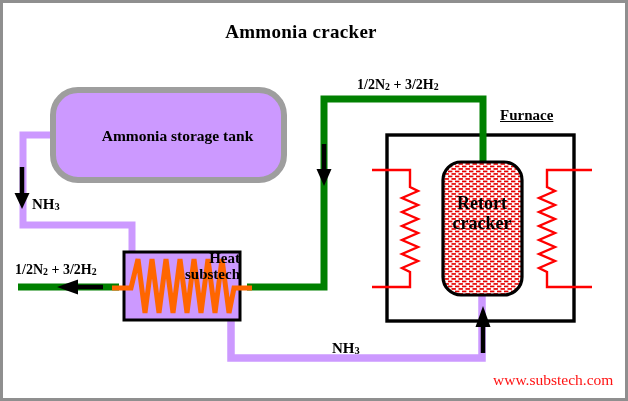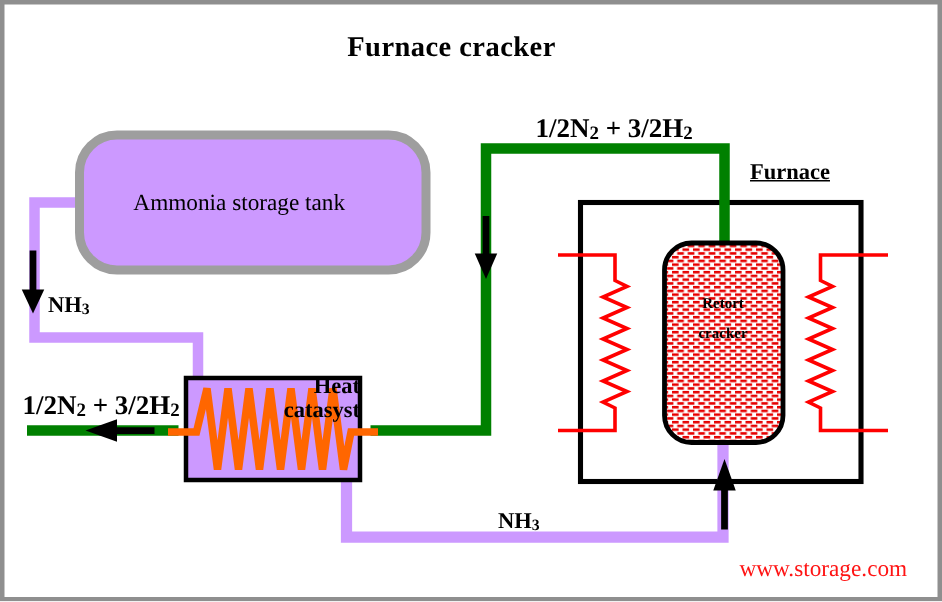--- a/index.html
+++ b/index.html
@@ -99,7 +99,7 @@
     </g>
   </svg>
 
-  <div class="title">Furnace cracker</div>
+  <div class="title">Ammonia cracker</div>
 
   <div class="tank-label">Ammonia storage tank</div>
 

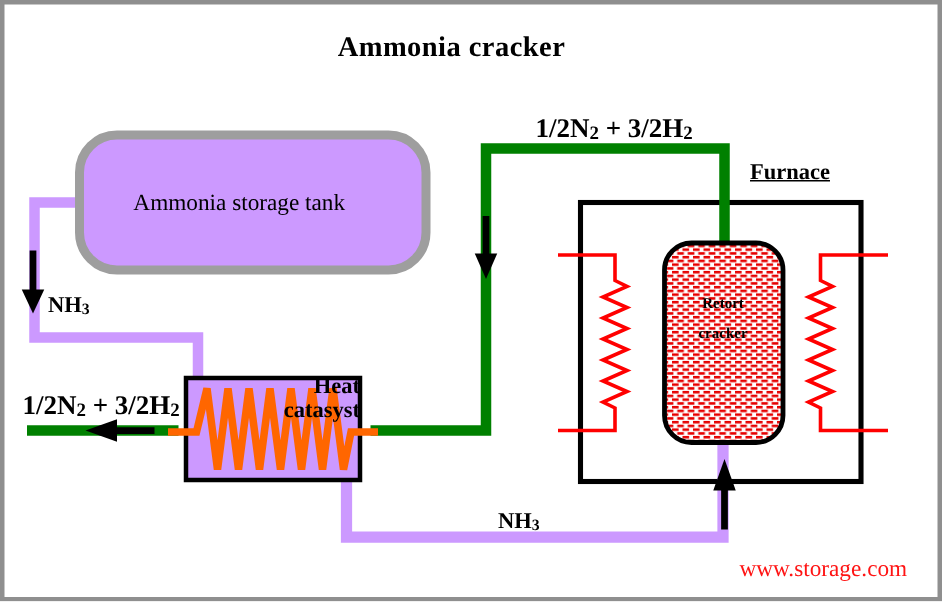--- a/index.html
+++ b/index.html
@@ -41,7 +41,7 @@
     position:absolute;left:442px;top:193px;width:80px;
     text-align:center;font-weight:bold;font-size:10px;line-height:20px;z-index:5;
   }
-  .mix{font-size:18px;}
+  .mix{font-size:14px;}
   .watermark{
     position:absolute;left:493px;top:371px;z-index:5;
     font-size:15.5px;color:#ff1414;white-space:nowrap;

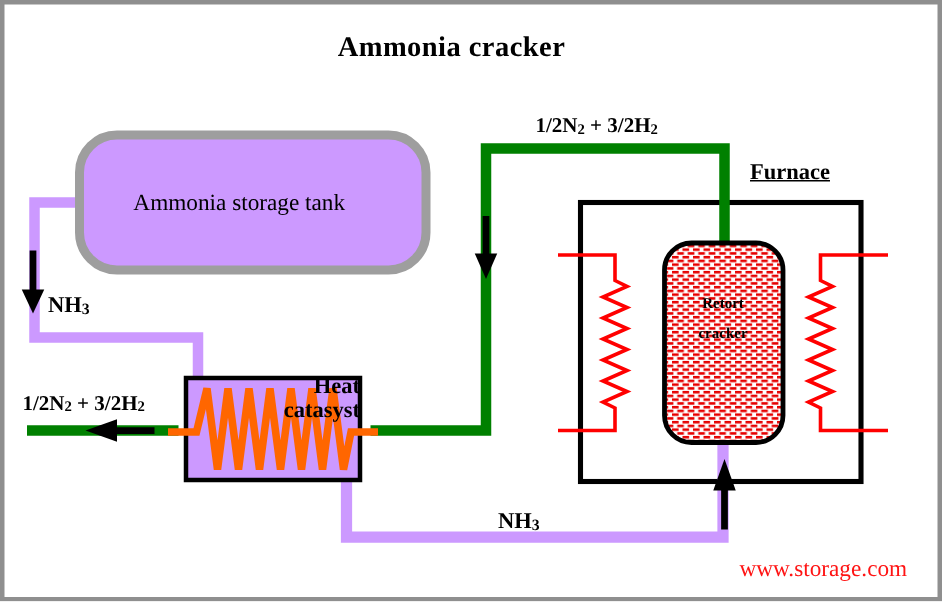--- a/index.html
+++ b/index.html
@@ -29,9 +29,9 @@
     z-index:5;letter-spacing:0.3px;
   }
   .tank-label{
-    position:absolute;left:44px;top:90px;width:231px;height:91px;
+    position:absolute;left:62px;top:90px;width:231px;height:91px;
     display:flex;align-items:center;justify-content:center;
-    font-weight:normal;font-size:15.5px;z-index:5;
+    font-weight:bold;font-size:15.5px;z-index:5;
   }
   .hx-label{
     position:absolute;left:130px;top:210px;width:110px;

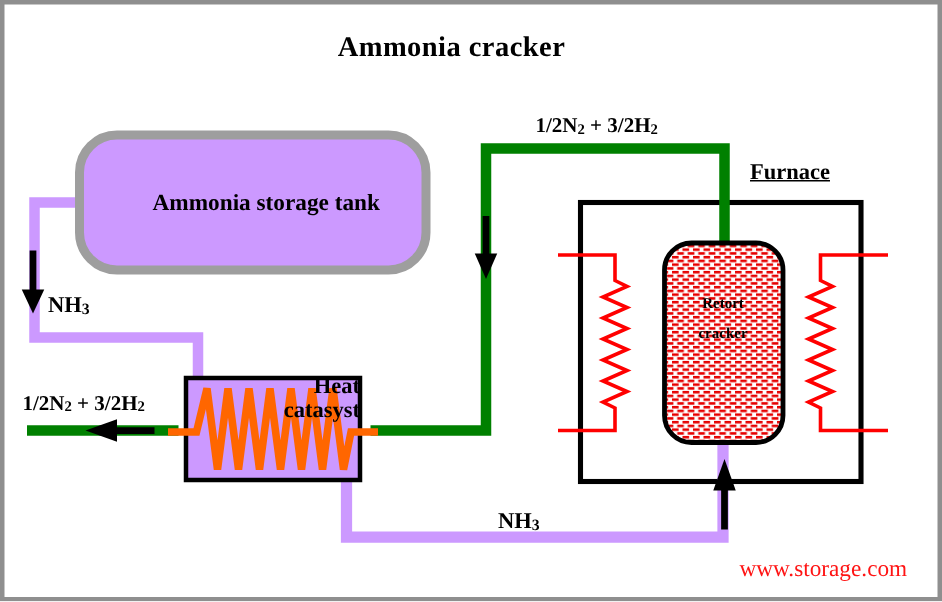--- a/index.html
+++ b/index.html
@@ -39,7 +39,7 @@
   }
   .retort-label{
     position:absolute;left:442px;top:193px;width:80px;
-    text-align:center;font-weight:bold;font-size:10px;line-height:20px;z-index:5;
+    text-align:center;font-weight:bold;font-size:18px;line-height:20px;z-index:5;
   }
   .mix{font-size:14px;}
   .watermark{

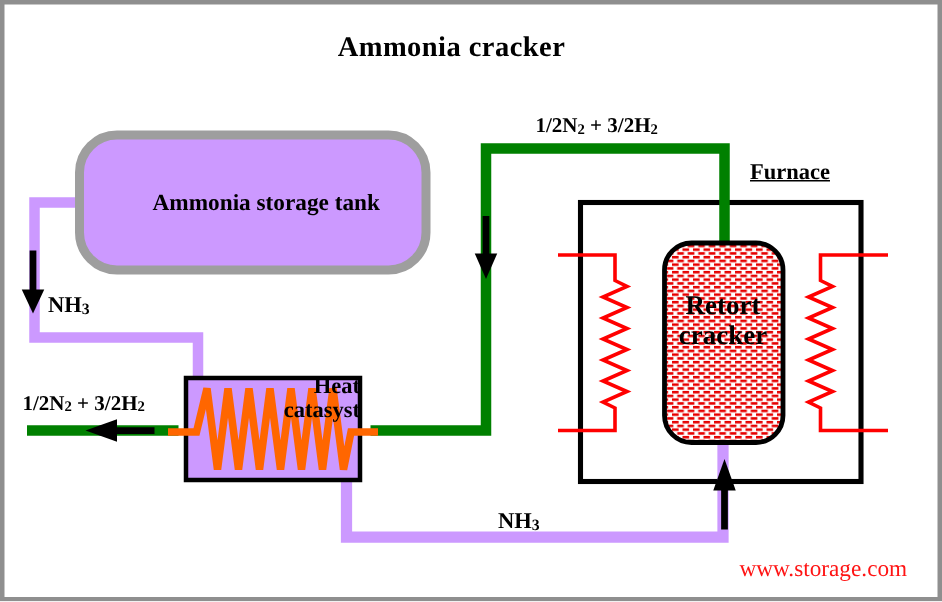--- a/index.html
+++ b/index.html
@@ -105,7 +105,7 @@
 
   <div class="hx-label">
     <div>Heat</div>
-    <div>catasyst</div>
+    <div>substech</div>
   </div>
 
   <div class="lbl" style="left:500px;top:107px;text-decoration:underline;">Furnace</div>

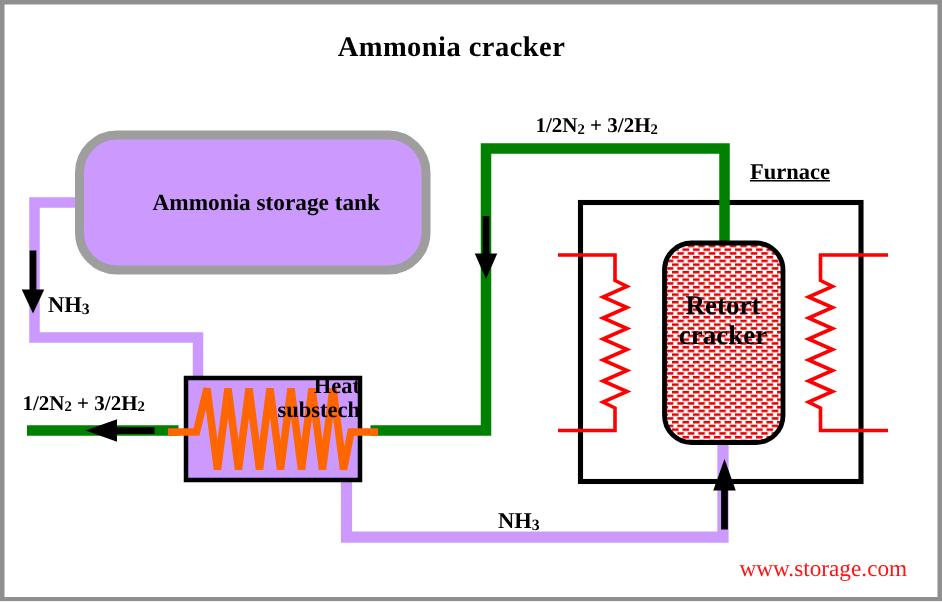--- a/index.html
+++ b/index.html
@@ -131,7 +131,7 @@
     <span>1/2N</span><span class="sub">2</span><span> + 3/2H</span><span class="sub">2</span>
   </div>
 
-  <div class="watermark" style="color: rgb(255, 20, 20);">www.storage.com</div>
+  <div class="watermark" style="color: rgb(255, 20, 20);">www.substech.com</div>
 
   <div class="frame" style="border-color: rgb(143, 143, 143);"></div>
 </div>

